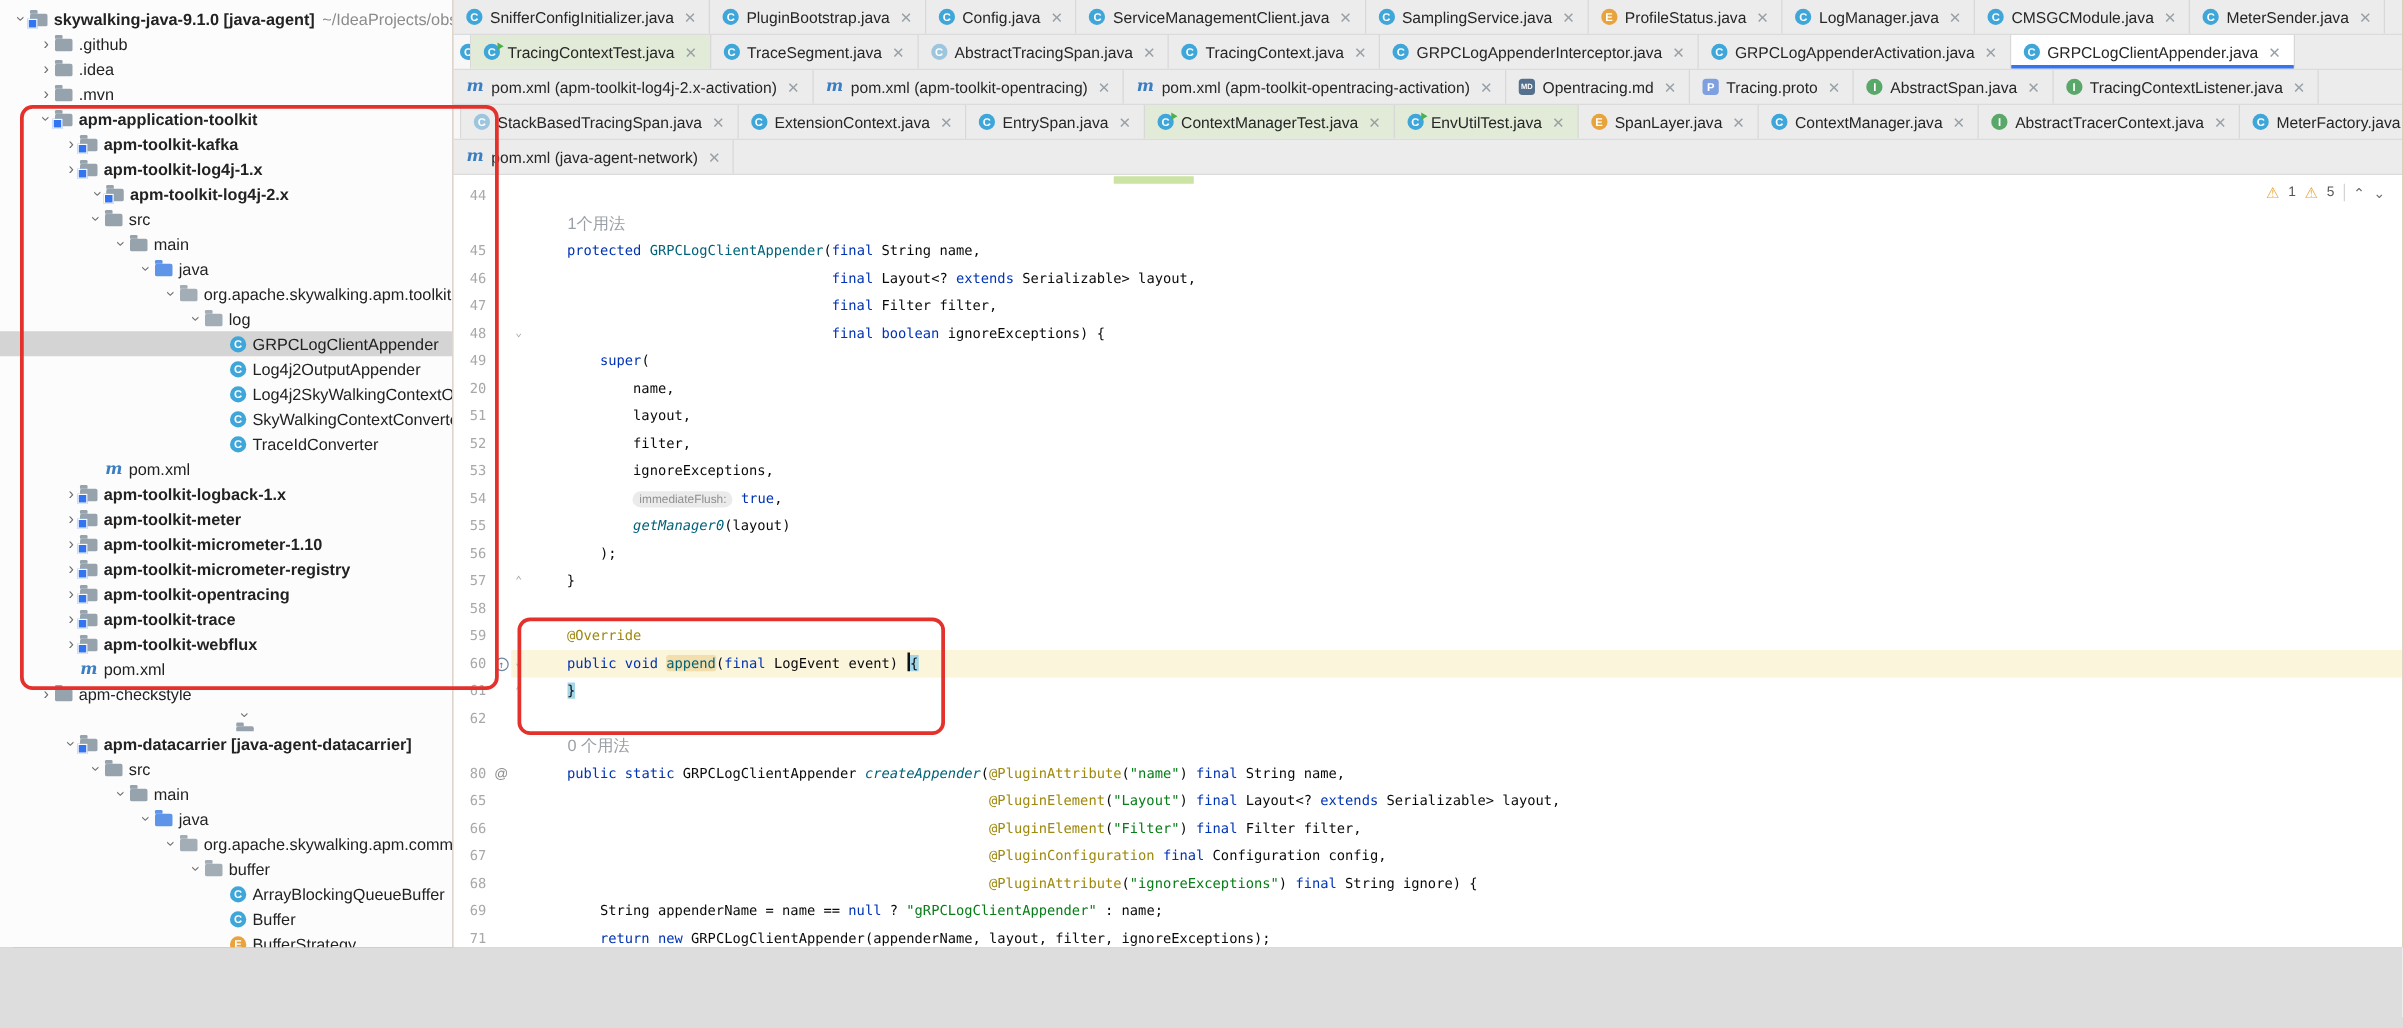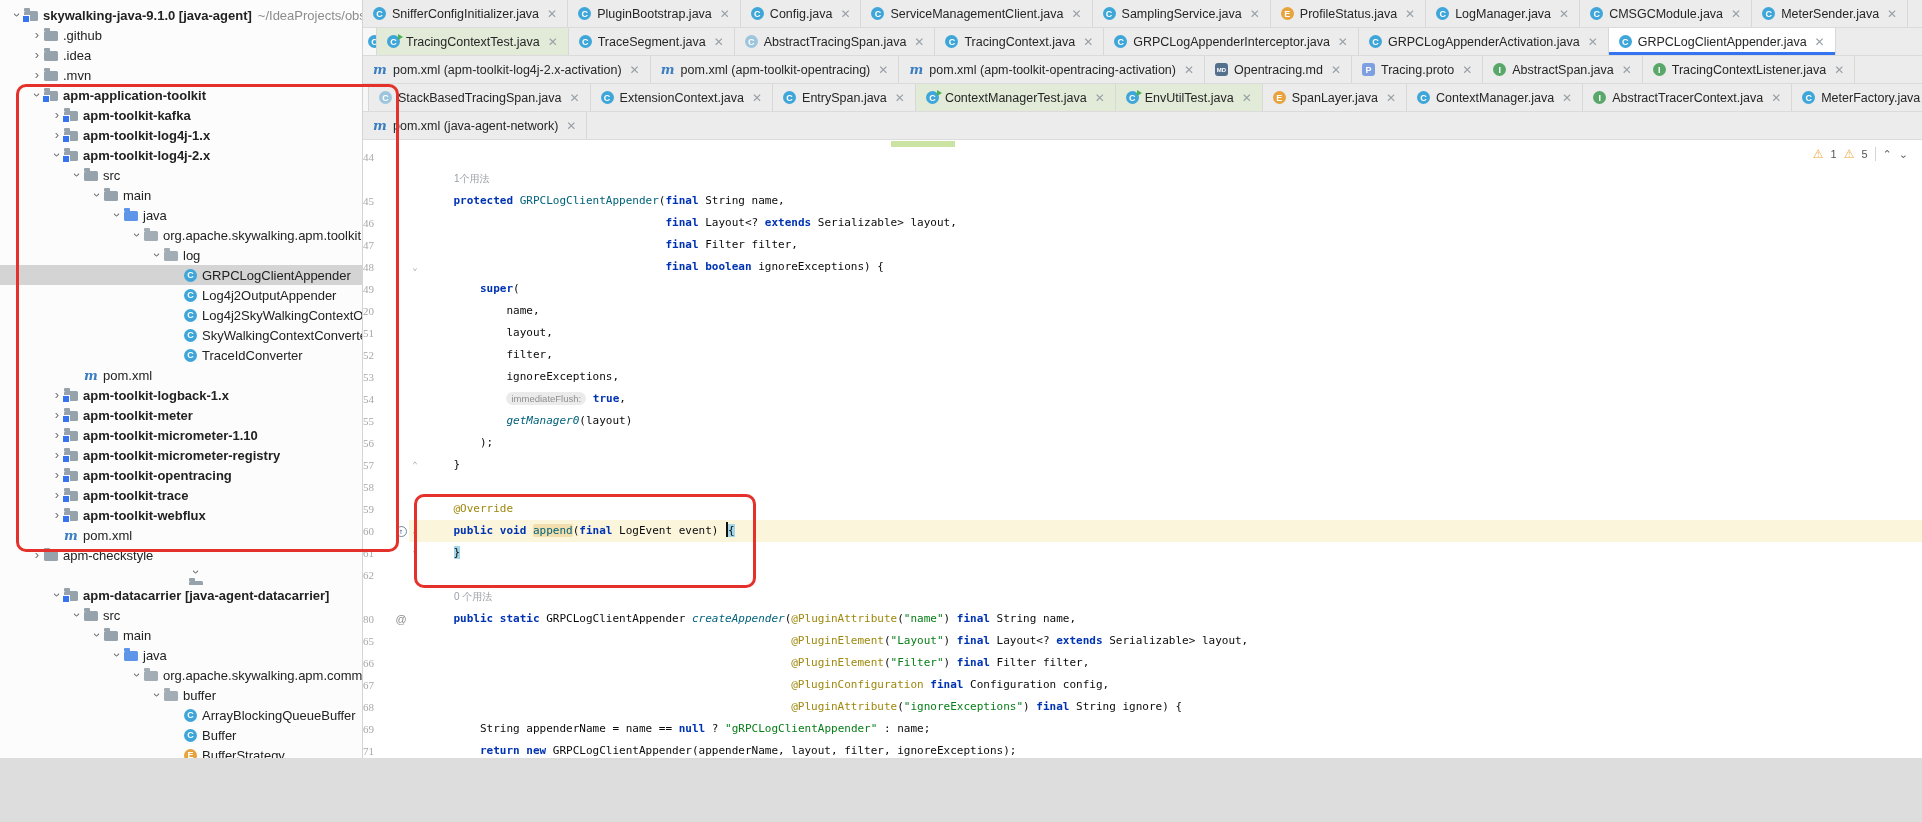--- a/index.html
+++ b/index.html
@@ -125,7 +125,7 @@
           </span>
           <span class="lbl b">apm-toolkit-log4j-1.x</span>
         </div>
-        <div class="trow" style="padding-left: 50px;">
+        <div class="trow" style="padding-left: 71px;">
           <span class="chev open">›</span>
           <span class="fold-ic mod">
             <i></i>

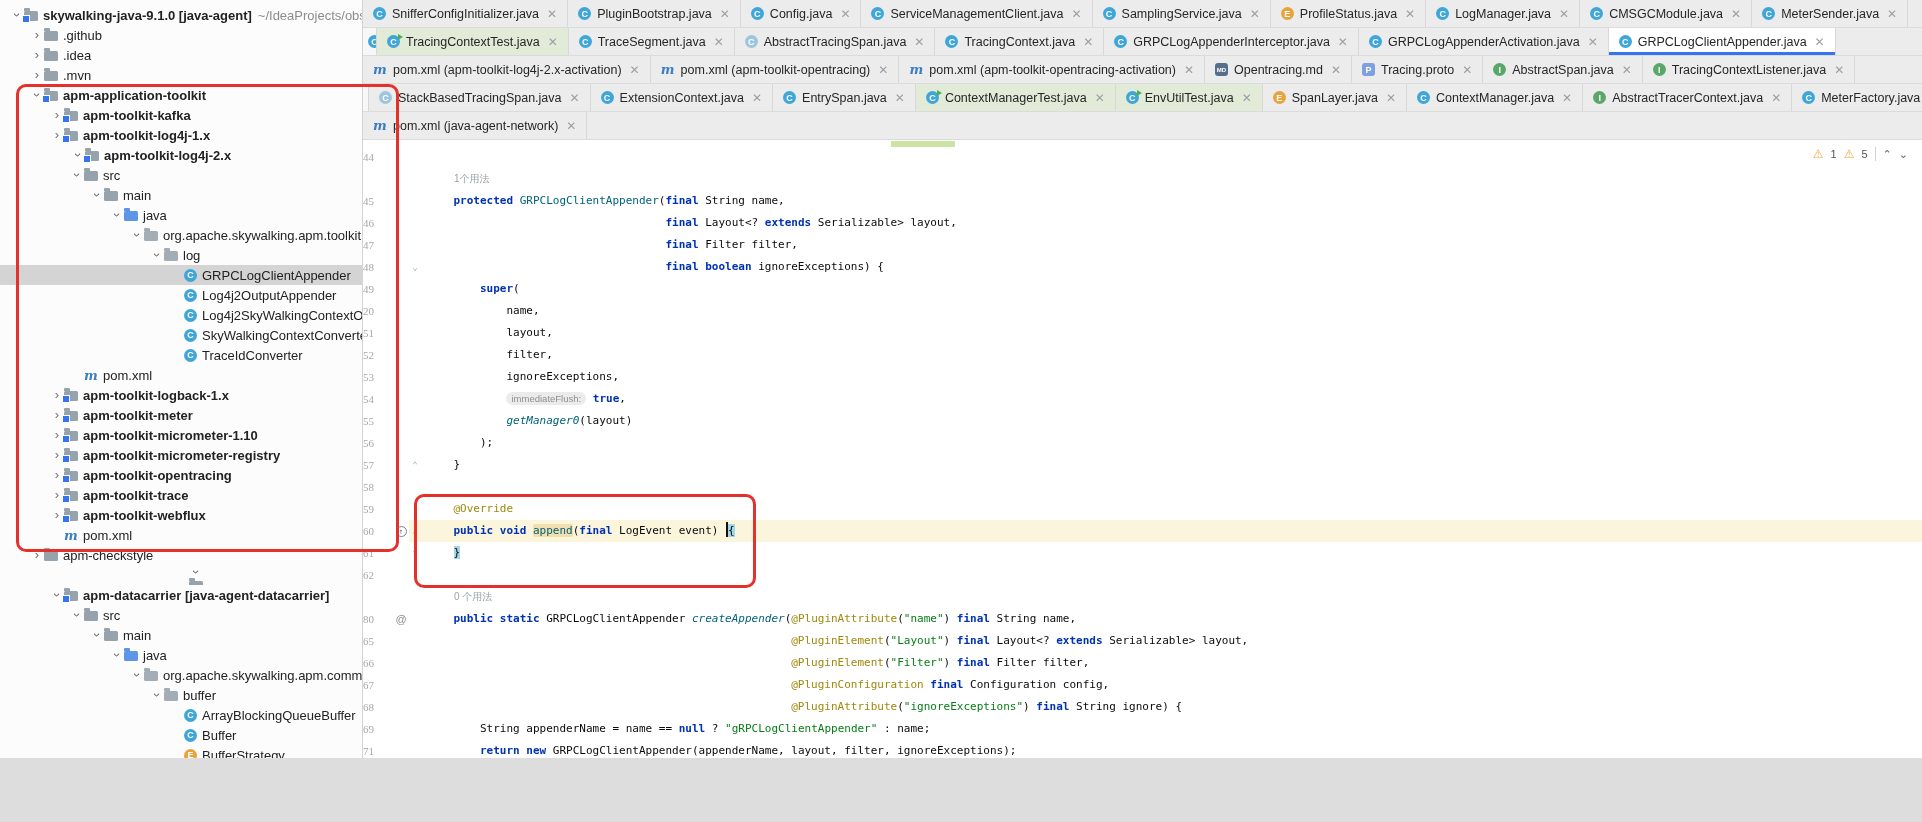--- a/index.html
+++ b/index.html
@@ -44,7 +44,7 @@
   .codewrap{position:absolute;top:140px;left:0;right:0;bottom:0;background:#fff;overflow:hidden;}
   .codelines{padding-top:6px;}
   .crow{display:flex;height:22px;line-height:22px;font-family:"DejaVu Sans Mono",monospace;font-size:11px;}
-  .gnum{width:30px;flex:none;text-align:left;padding-right:4px;color:#A8A8A8;box-sizing:border-box;font-family:Liberation Serif, serif;}
+  .gnum{width:30px;flex:none;text-align:right;padding-right:4px;color:#A8A8A8;box-sizing:border-box;}
   .gicon{width:16px;flex:none;text-align:center;}
   .gicon .at{color:#8C8C8C;font-size:11px;font-family:"Liberation Sans",sans-serif;}
   .ovr{display:inline-block;width:11px;height:11px;border:1px solid #6E87A0;border-radius:50%;

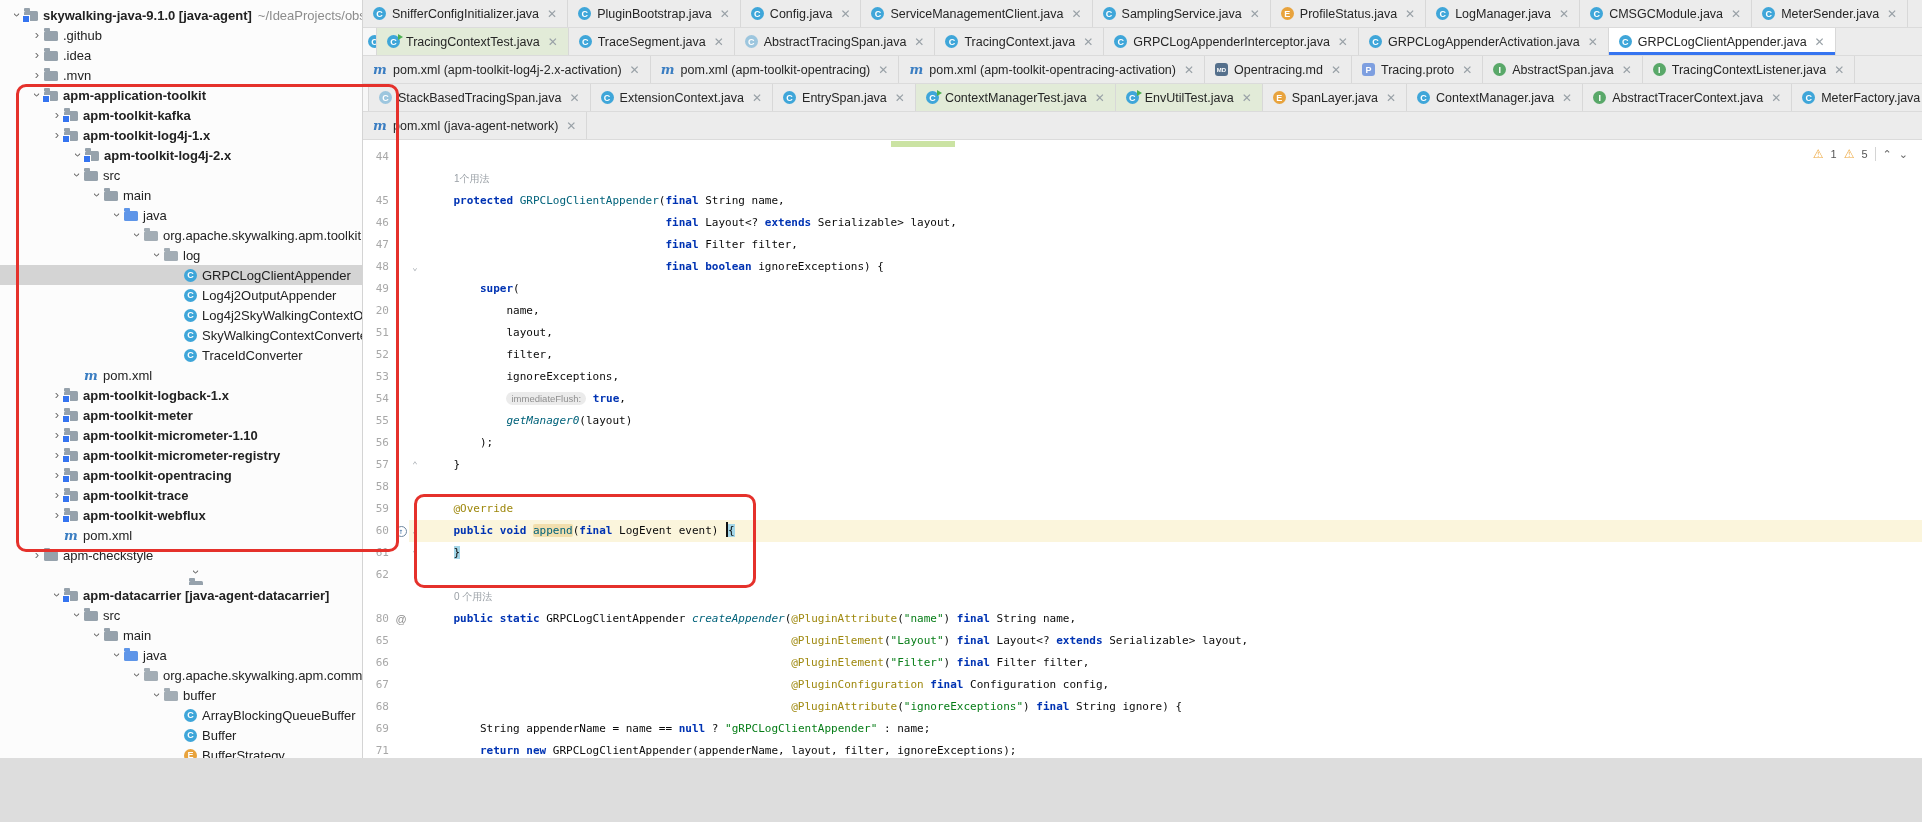--- a/index.html
+++ b/index.html
@@ -59,7 +59,7 @@
   .h-tok2{background:#E4E8A2;border-radius:2px;}
   .h-brace{background:#A3D6E8;}
   .caret{display:inline-block;width:2px;height:15px;background:#111;vertical-align:-3px;margin:0 0 0 1px;}
-  .inlay{color:#9AA0A6;font-size:10px;font-family:"Liberation Sans",sans-serif;padding-left:27px;}
+  .inlay{color:#9AA0A6;font-size:13px;font-family:"Liberation Sans",sans-serif;padding-left:27px;}
   .sliver{position:absolute;top:1px;left:528px;width:64px;height:6px;background:#CBE3A3;}
   
   .inspect{position:absolute;top:7px;right:14px;display:flex;align-items:center;gap:7px;font-size:11px;color:#555;}

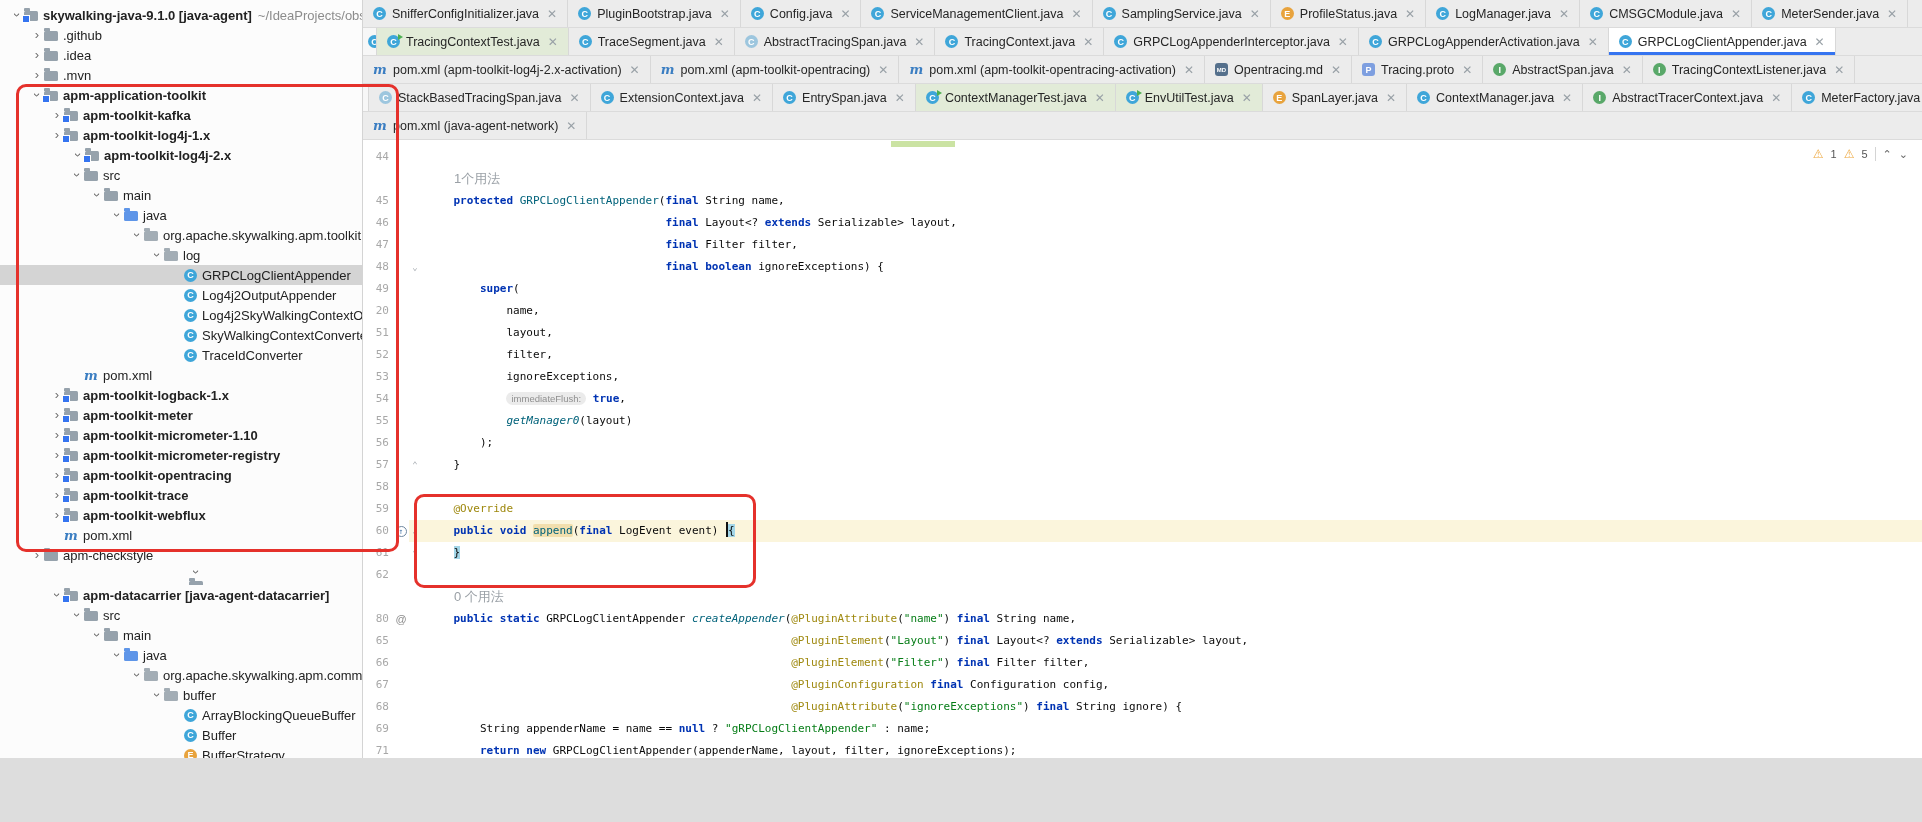--- a/index.html
+++ b/index.html
@@ -52,7 +52,7 @@
   .gfold{width:12px;flex:none;color:#A0A6AC;font-size:9px;text-align:center;}
   .codetext{white-space:pre;flex:1;padding-left:6px;color:#0A0A0A;}
   .crow.caretline .codetext,.crow.caretline .gfold{background:#FBF5DC;}
-  .c-kw{color:#0033B3;font-weight:bold;} .c-str{color:#067D17;} .c-ann{color:#9E880D;}
+  .c-kw{color:#0033B3;} .c-str{color:#067D17;} .c-ann{color:#9E880D;}
   .c-decl{color:#00627A;} .c-sdecl{color:#00627A;font-style:italic;text-align:center;}
   .c-hint{background:#EBEBEB;color:#8F8F8F;border-radius:8px;padding:1px 5px;font-size:9.5px;font-family:"Liberation Sans",sans-serif;}
   .h-tok{background:#F2DFAD;border-radius:2px;}

